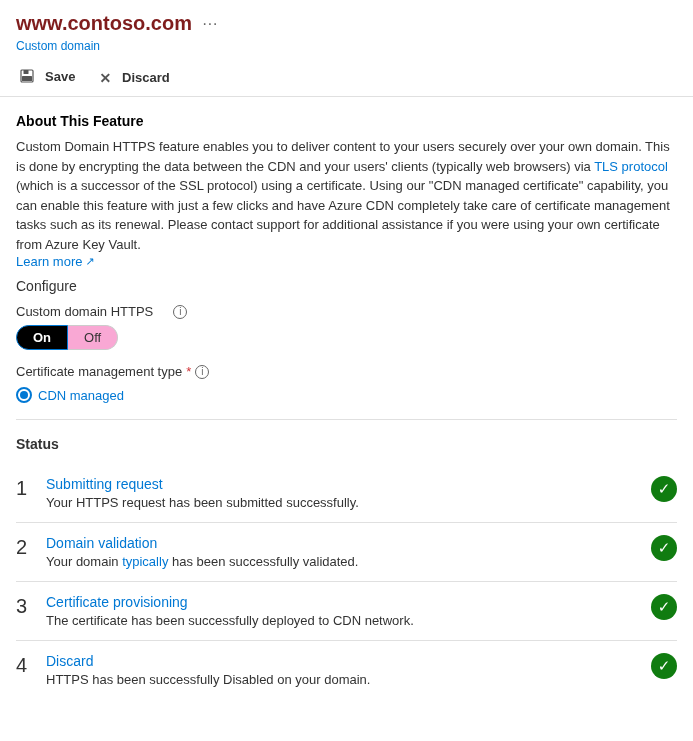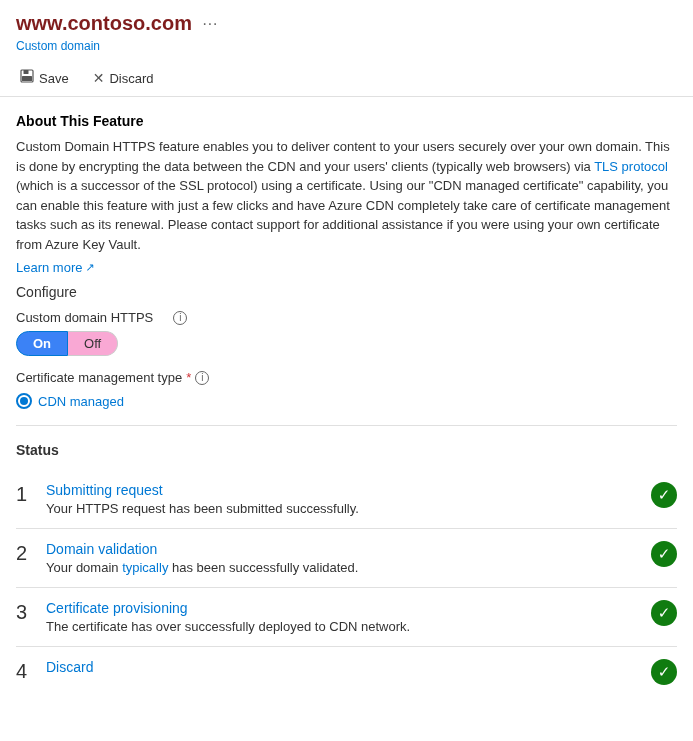--- a/index.html
+++ b/index.html
@@ -44,14 +44,15 @@
     }
     .toolbar-btn {
       display: flex;
-      align-items: flex-end;
-      gap: 5px;
+      align-items: flex-start;
+      gap: 11px;
       background: none;
       border: none;
       cursor: pointer;
       color: #333;
       font-size: 13px;
       padding: 2px 4px;
+      font-weight: bold;
     }
     .toolbar-icon {
       font-size: 14px;

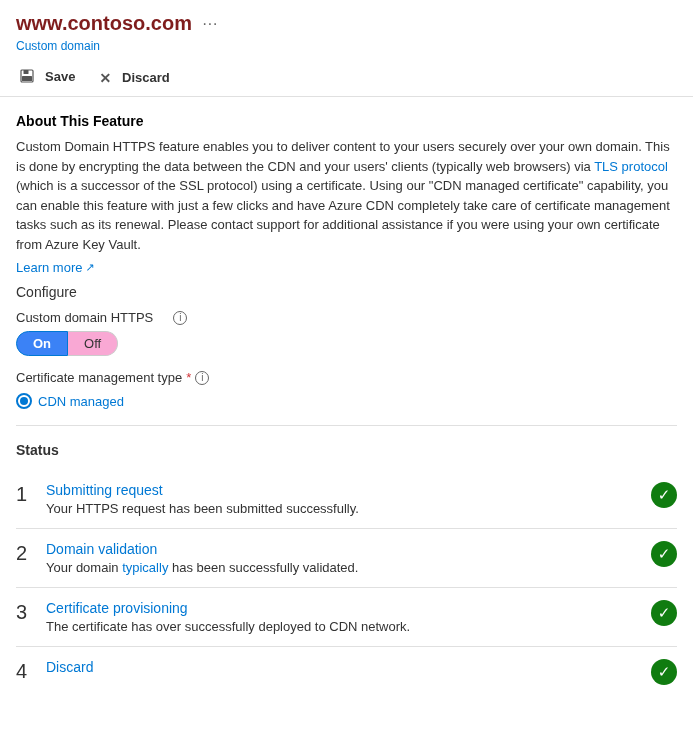--- a/index.html
+++ b/index.html
@@ -74,7 +74,6 @@
       font-size: 13px;
       color: #333;
       line-height: 1.5;
-      margin-bottom: 6px;
     }
     .description .link {
       color: #0078d4;

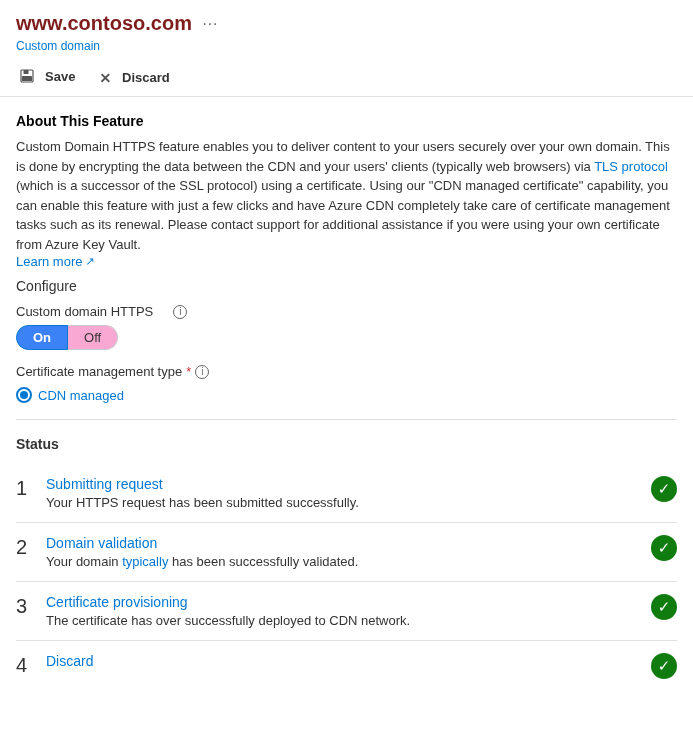--- a/index.html
+++ b/index.html
@@ -133,7 +133,7 @@
       margin-bottom: 14px;
     }
     .toggle-on {
-      background: #3b82f6;
+      background: #000000;
       color: #fff;
       border: 1px solid #0078d4;
       border-radius: 20px 0 0 20px;

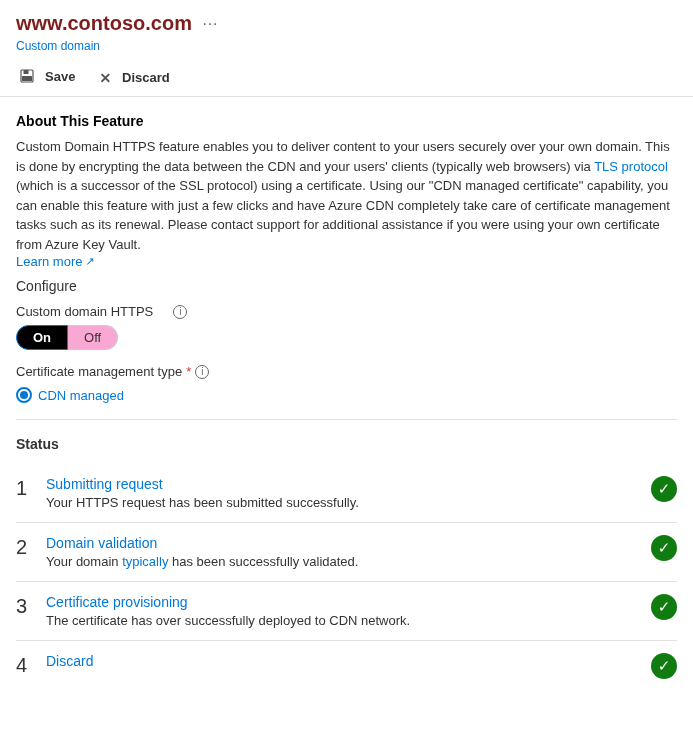--- a/index.html
+++ b/index.html
@@ -357,7 +357,7 @@
       <div class="status-num">3</div>
       <div class="status-body">
         <div class="status-item-title">Certificate provisioning</div>
-        <div class="status-item-desc">The certificate has over successfully deployed to CDN network.</div>
+        <div class="status-item-desc">The certificate has been successfully deployed to CDN network.</div>
       </div>
       <div class="status-check">
         <div class="check-circle">

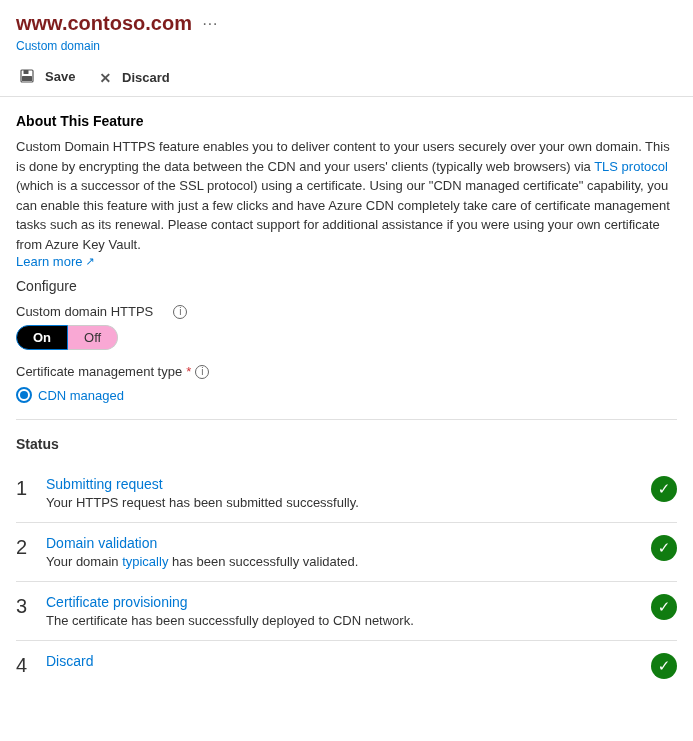--- a/index.html
+++ b/index.html
@@ -370,6 +370,7 @@
       <div class="status-num">4</div>
       <div class="status-body">
         <div class="status-item-title">Discard</div>
+        <div class="status-item-desc">HTTPS has been successfully Disabled on your domain.</div>
       </div>
       <div class="status-check">
         <div class="check-circle">

